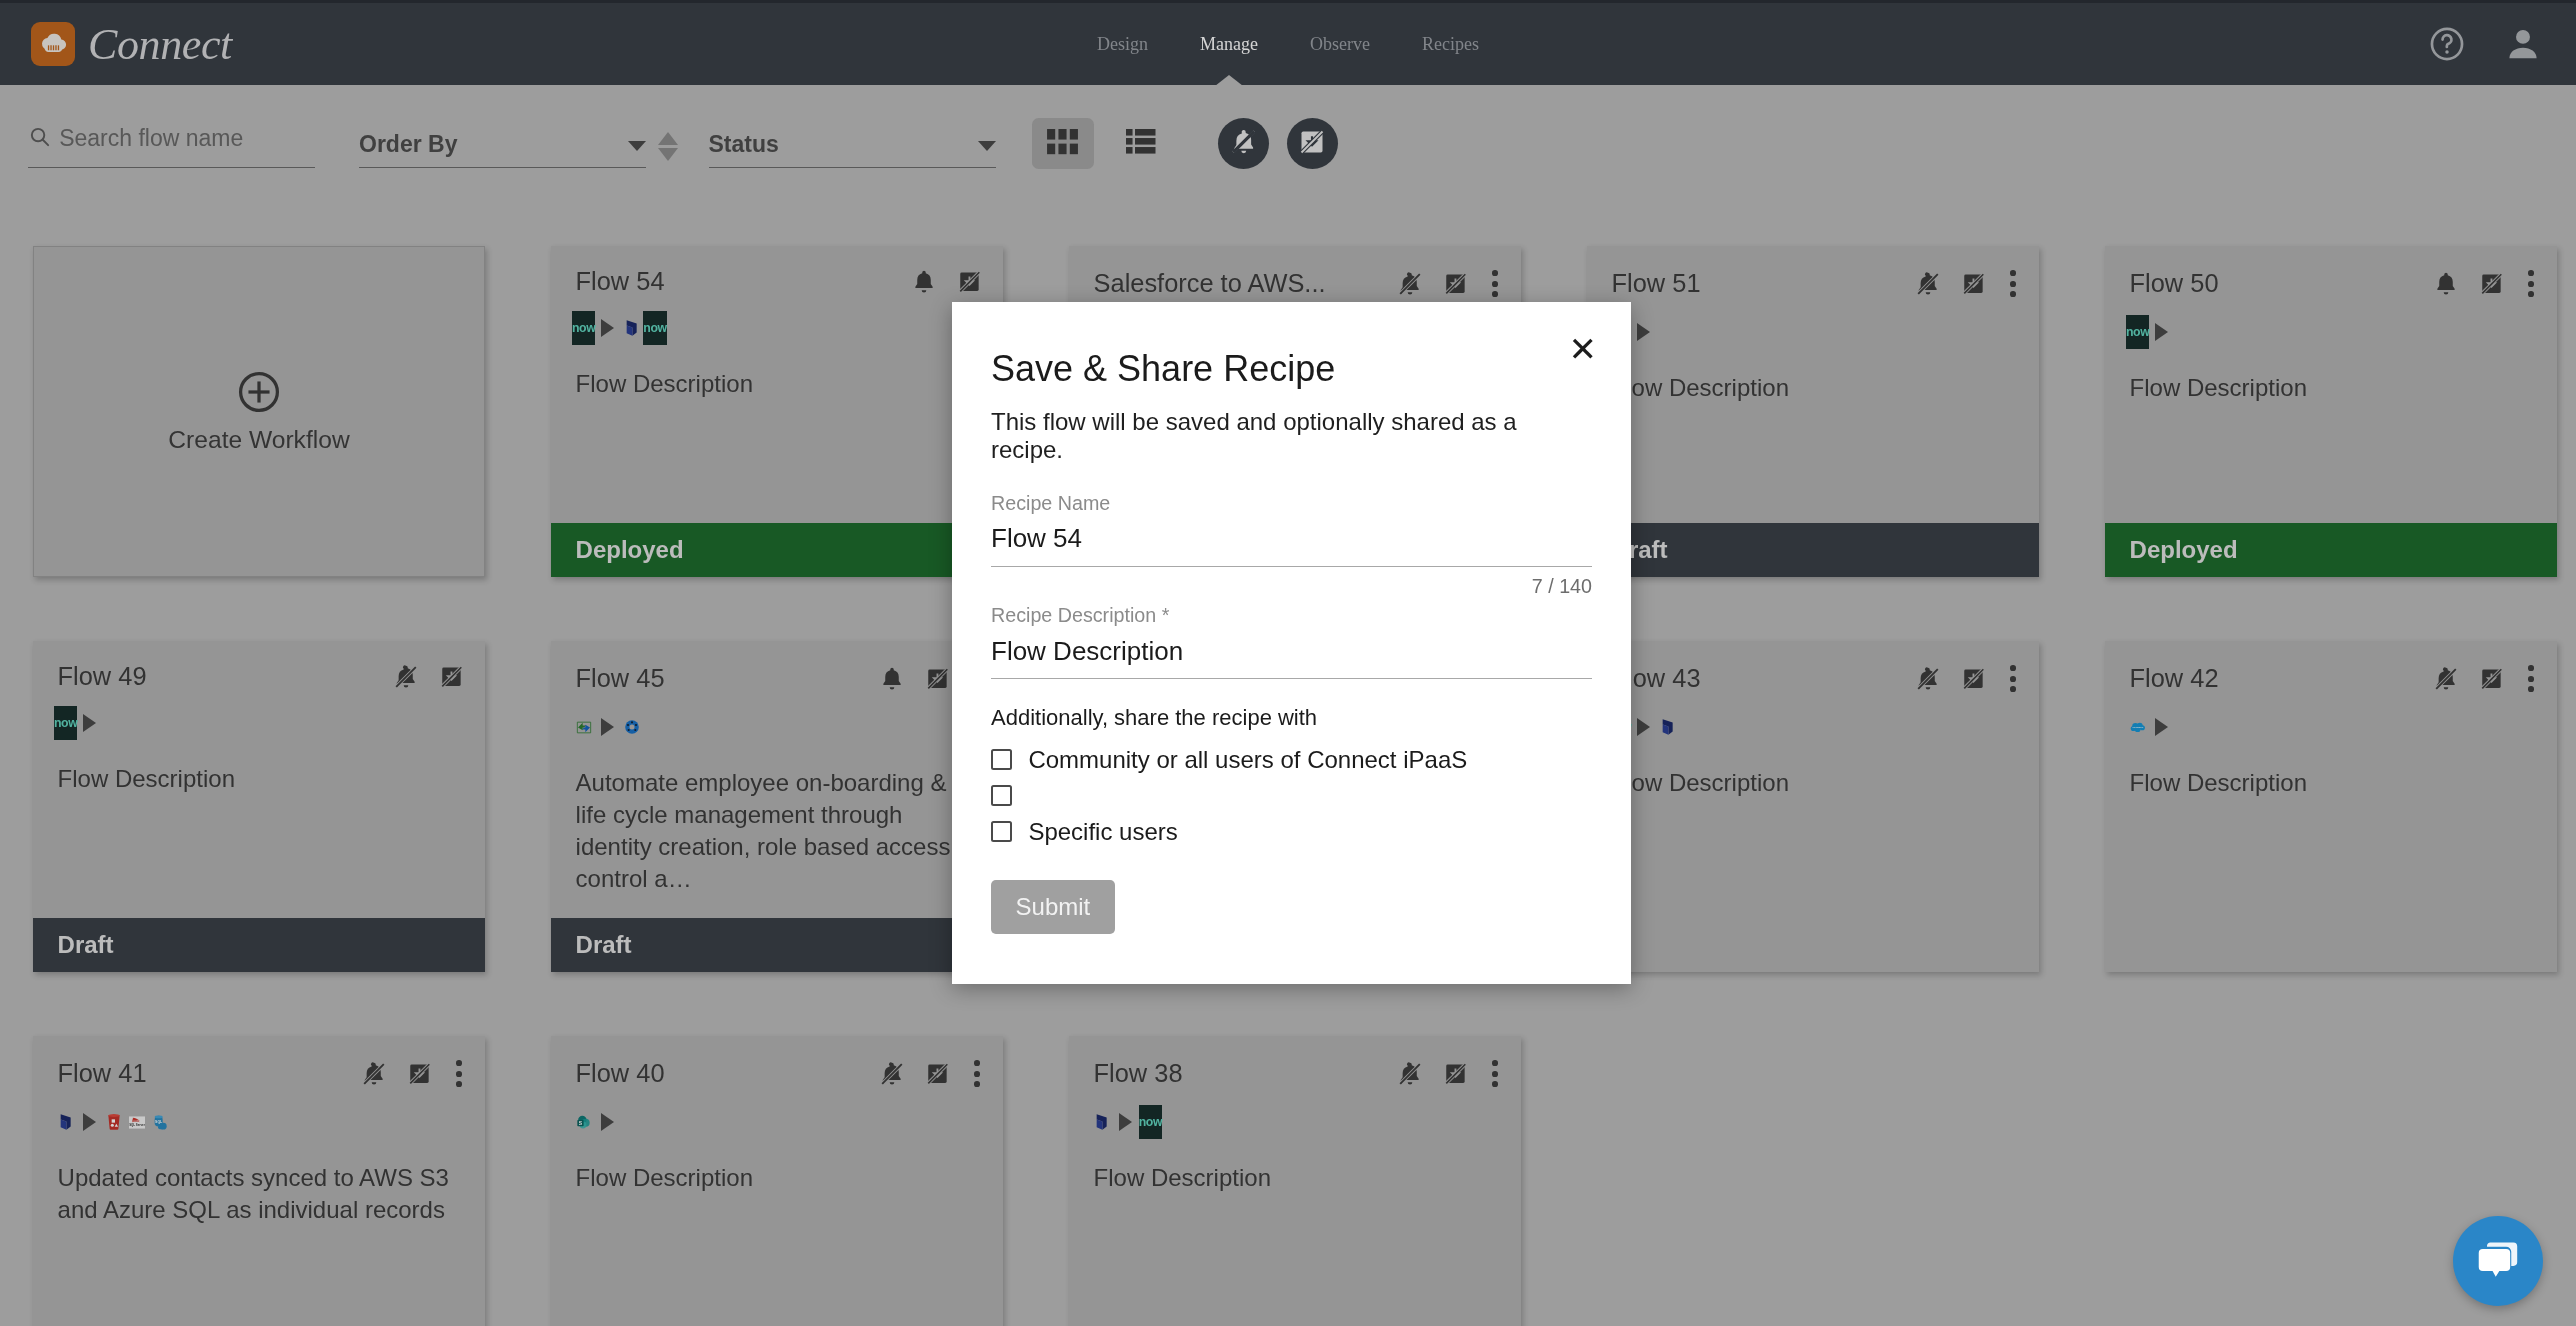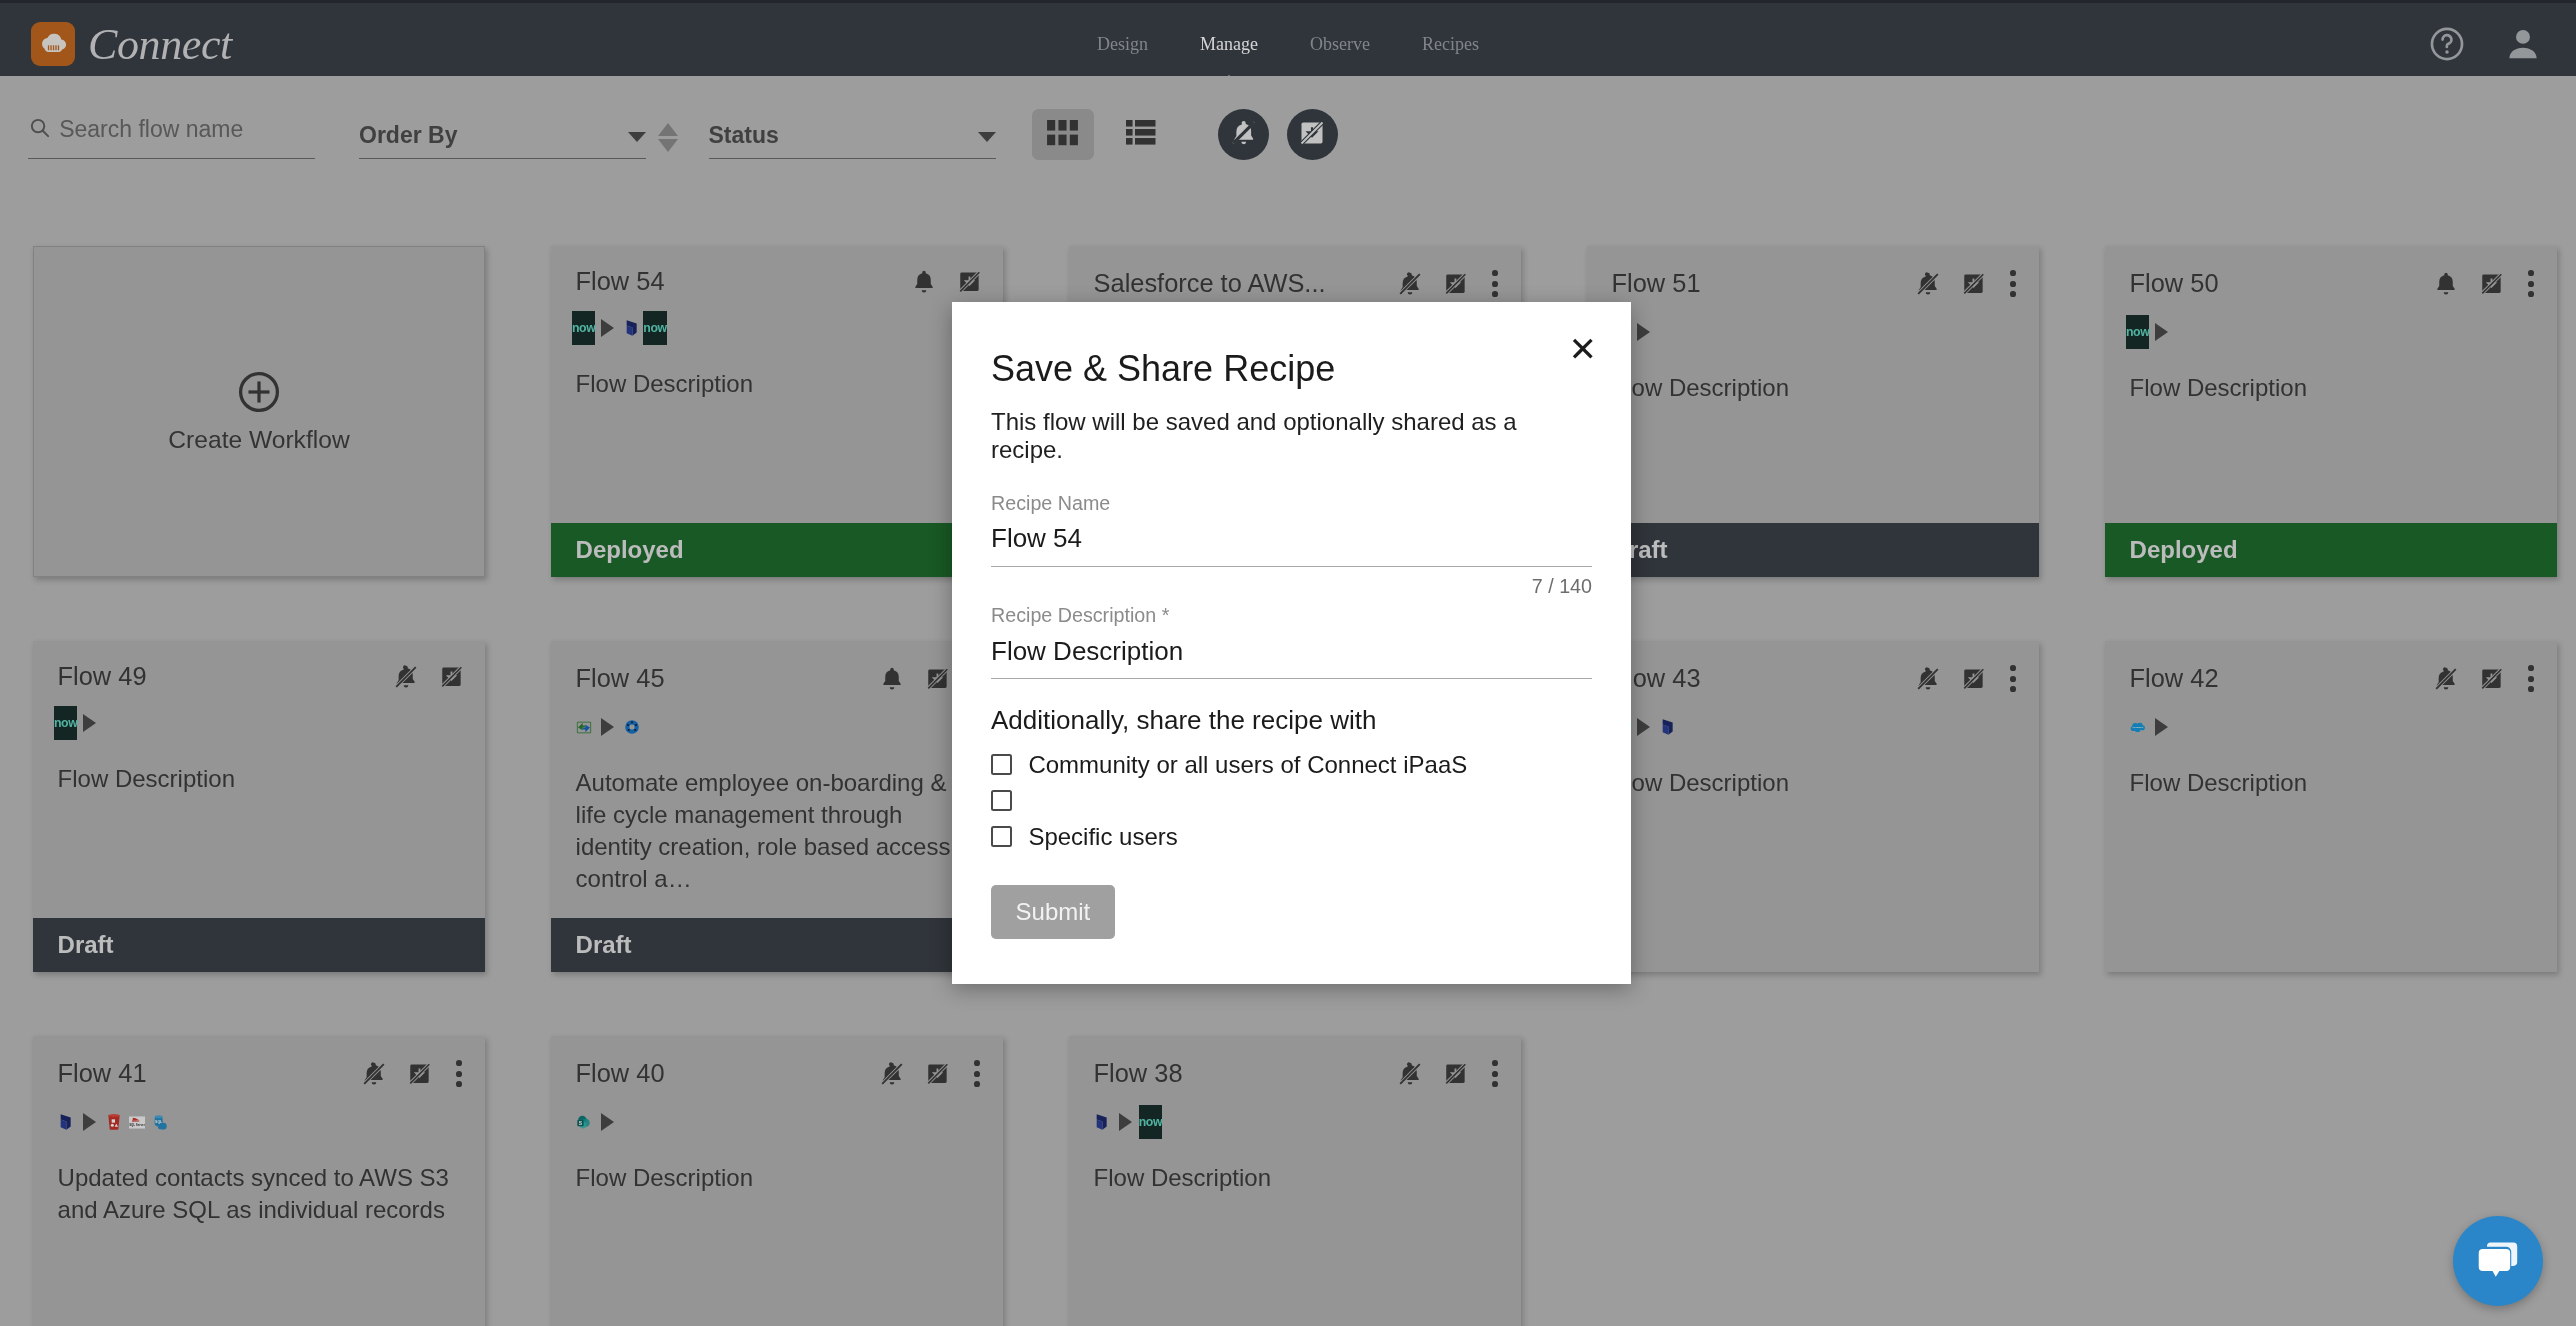--- a/index.html
+++ b/index.html
@@ -49,7 +49,7 @@
 
   
   .toolbar {
-    position: absolute; top: 76px; left: 0; width: 2576px; height: 116px;
+    position: absolute; top: 85px; left: 0; width: 2576px; height: 116px;
     background: #bdbdbd; display: flex; align-items: center;
   }
   .search-wrap {

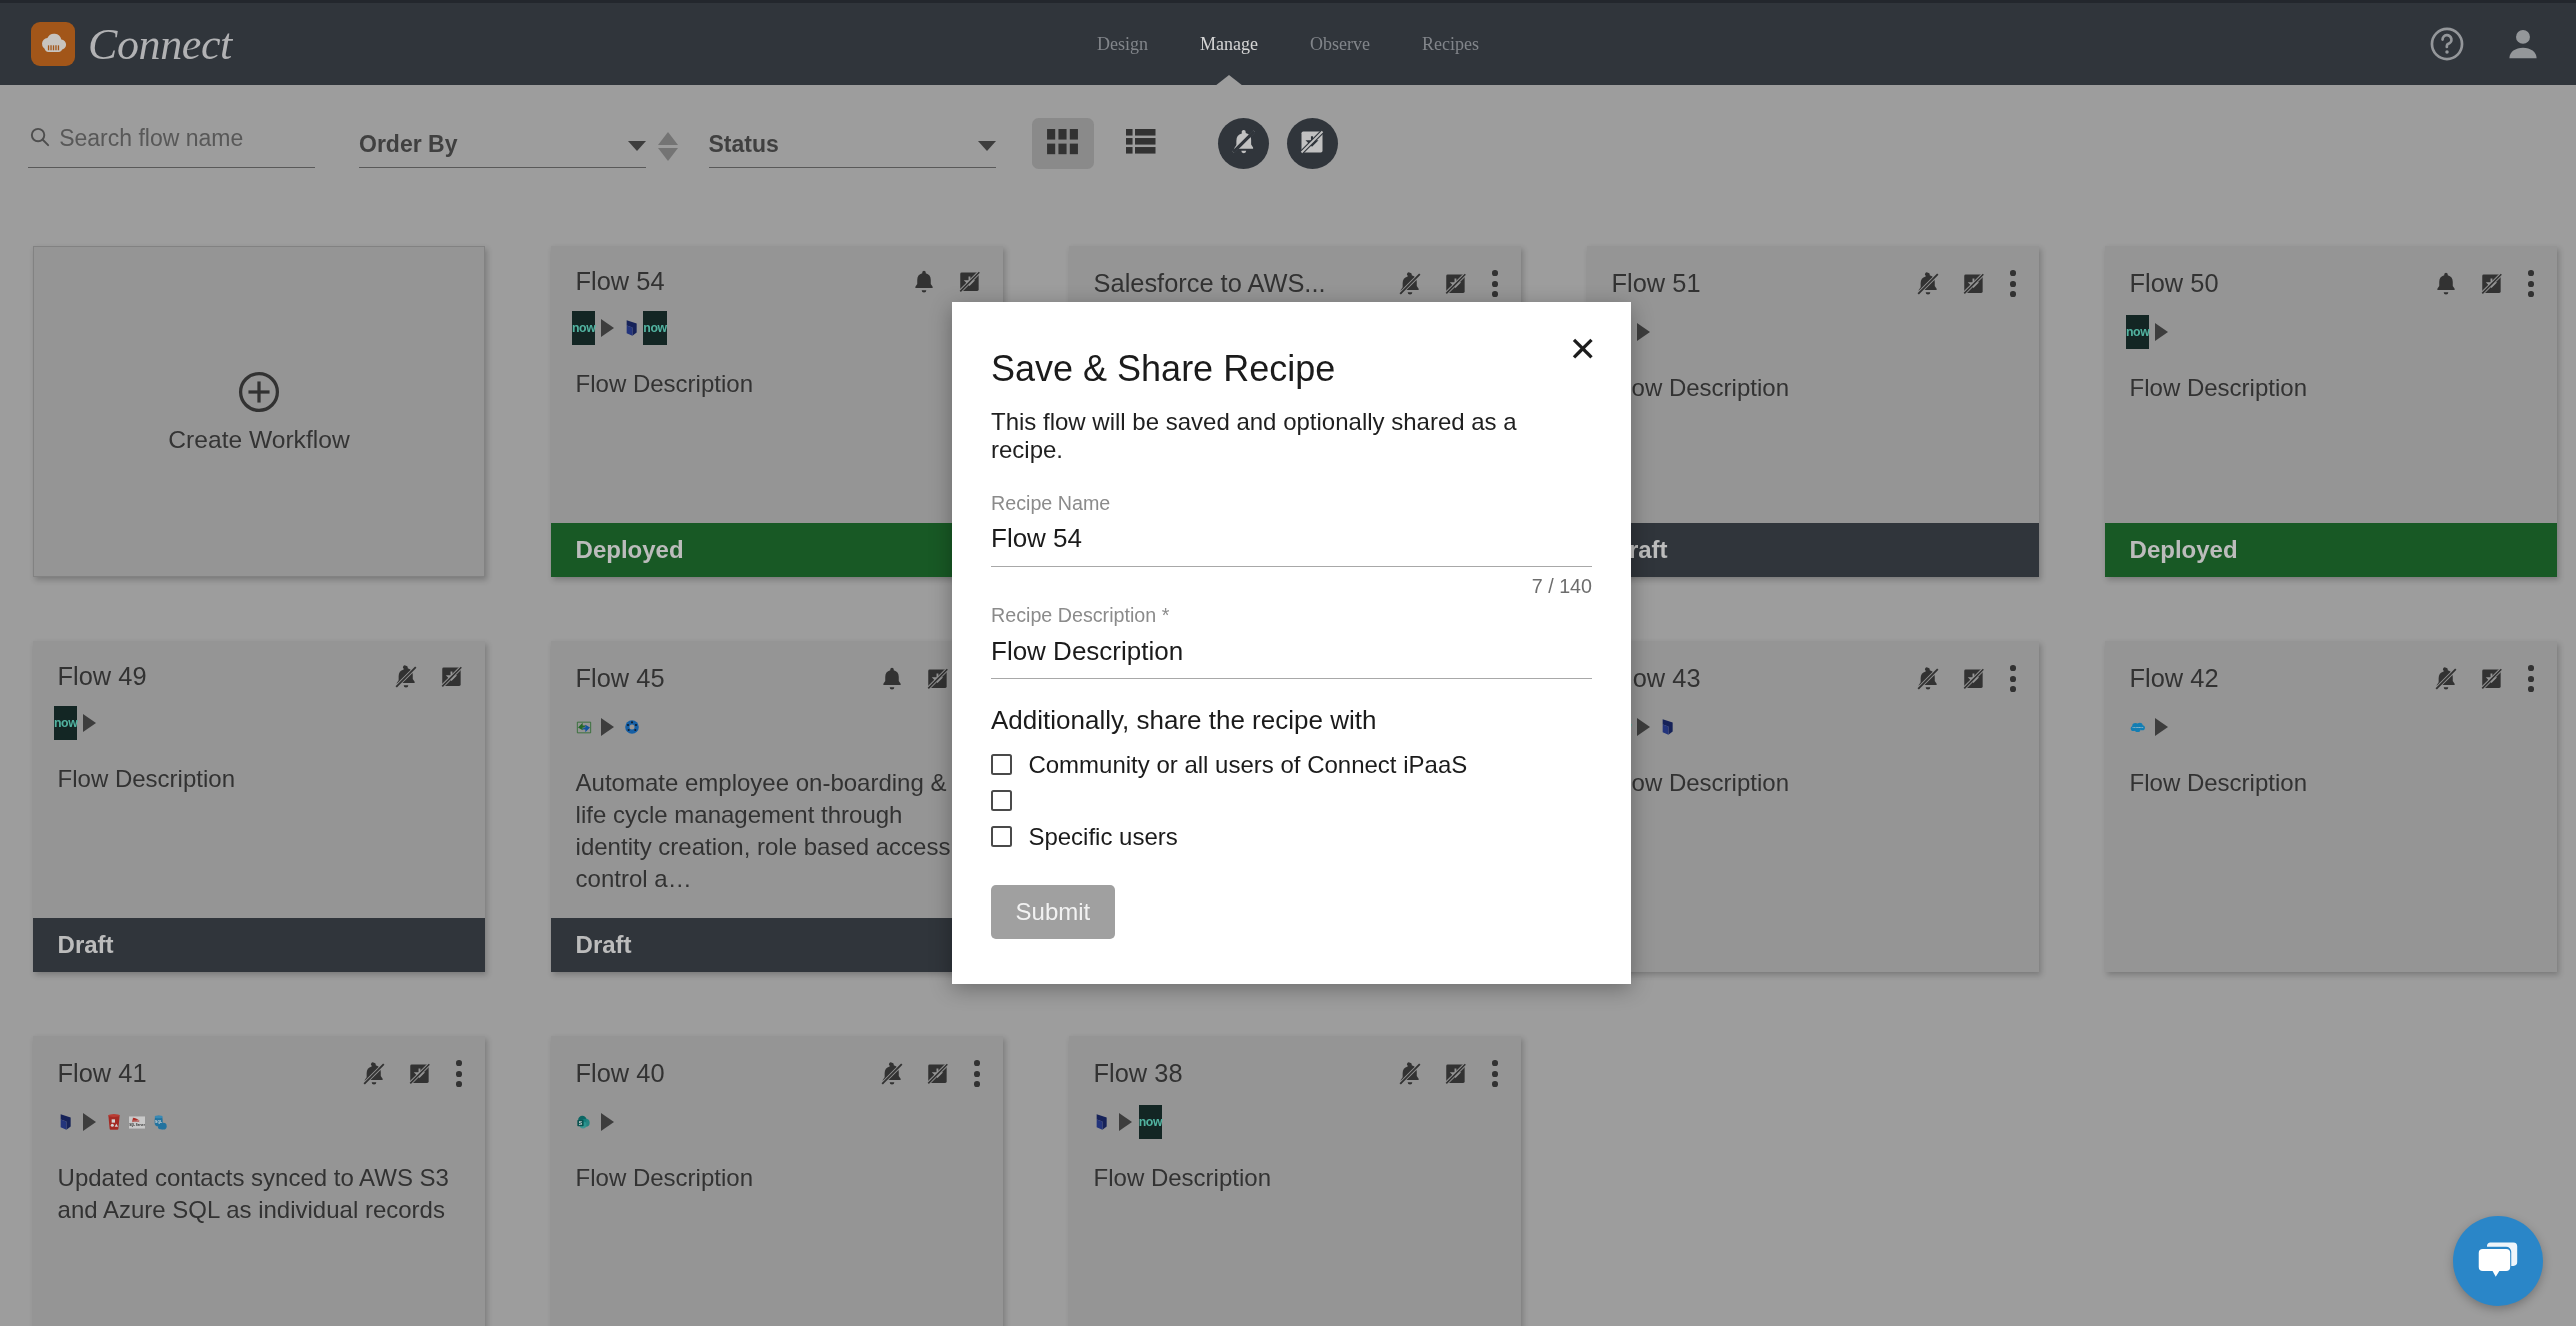--- a/index.html
+++ b/index.html
@@ -166,7 +166,7 @@
     font-family: "Liberation Sans", sans-serif; font-size: 26px; color: #1b1b1b;
   }
   .char-count { text-align: right; font-size: 19.7px; color: #6d6d6d; margin-top: 8.2px; }
-  .share-title { font-size: 26px; color: #1b1b1b; margin: 26px 0 14.8px 0; }
+  .share-title { font-size: 22px; color: #1b1b1b; margin: 26px 0 14.8px 0; }
   .cb-row { display: flex; align-items: center; gap: 16.4px; margin-bottom: 11.5px; cursor: pointer; }
   .cb-box { width: 21px; height: 21px; border: 2.5px solid #4a4a4a; border-radius: 2.5px; flex: 0 0 auto; }
   .cb-label { font-size: 24px; color: #1b1b1b; }

